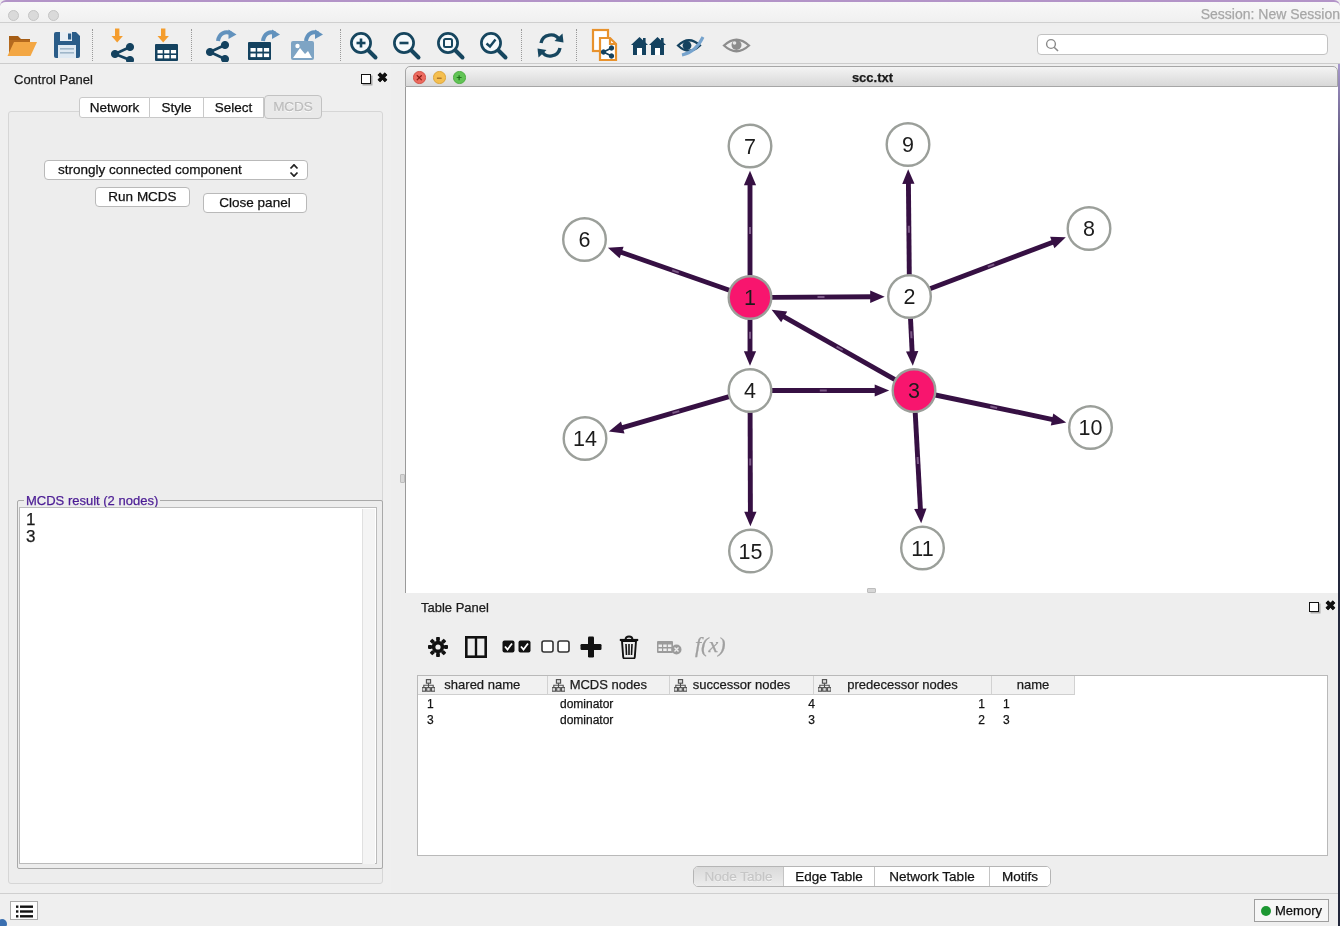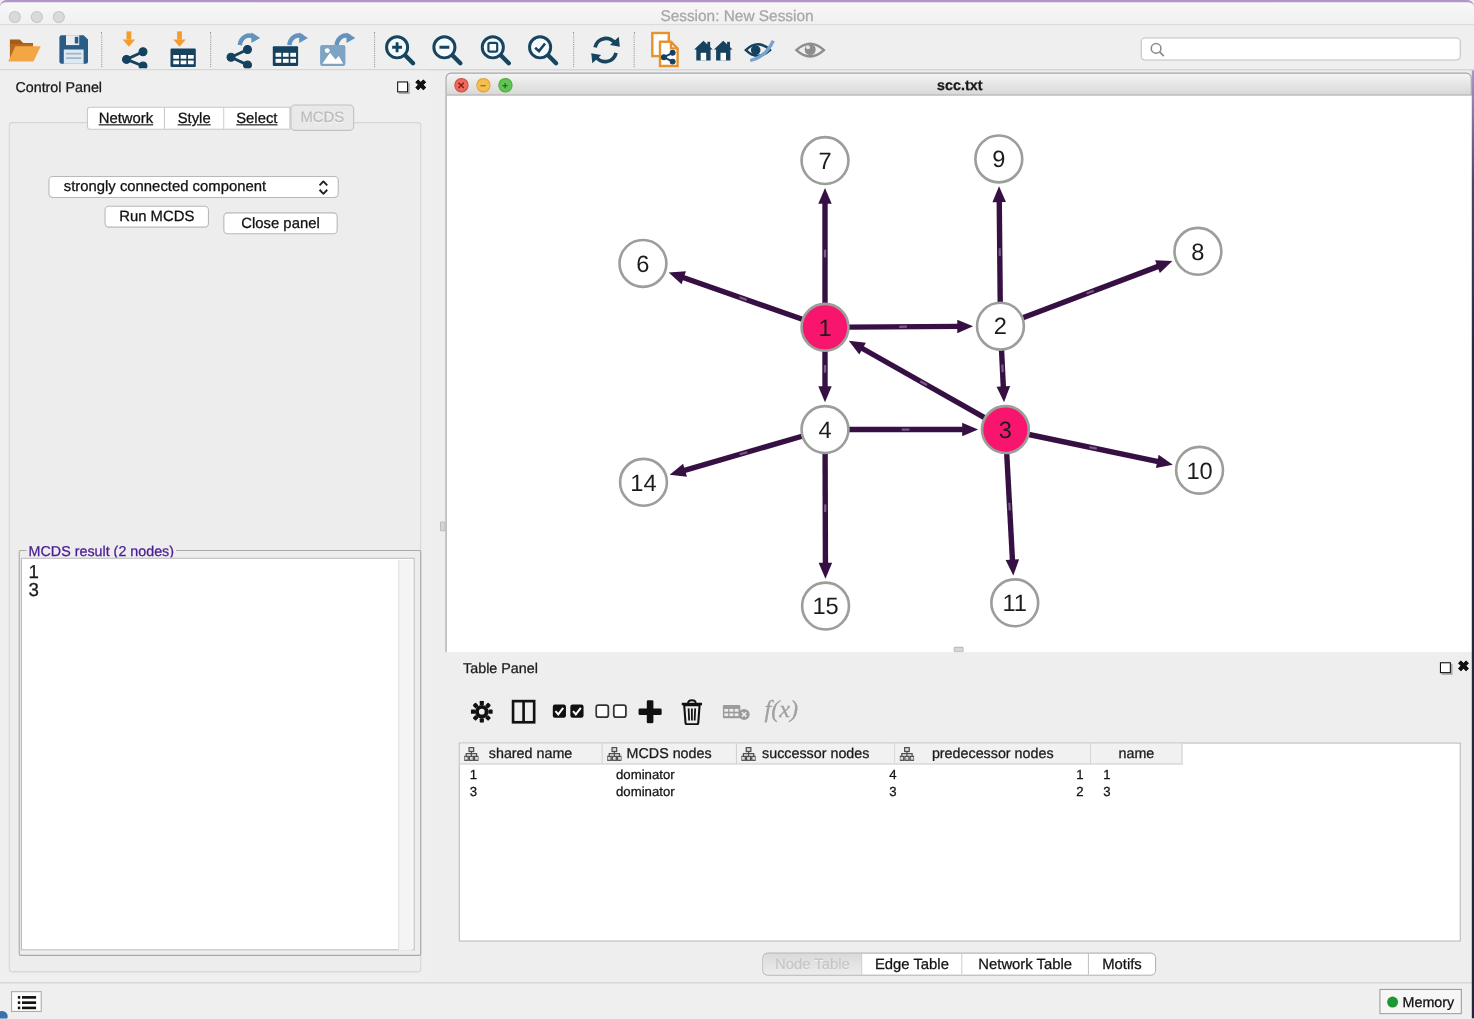--- a/index.html
+++ b/index.html
@@ -13,7 +13,7 @@
   border-radius:6px 6px 0 0; }
 .winbtn { position:absolute; top:7.5px; width:11px; height:11px; border-radius:50%;
   background:#dadada; border:1px solid #c5c5c5; }
-#apptitle { position:absolute; top:4px; left:0; width:1340px; text-align:center;
+#apptitle { position:absolute; top:4px; left:0; width:1340px; text-align:right;
   font-size:14px; color:#a7a7a7; }
 
 #toolbar { left:0; top:26px; width:1340px; height:38px; background:#efefef;

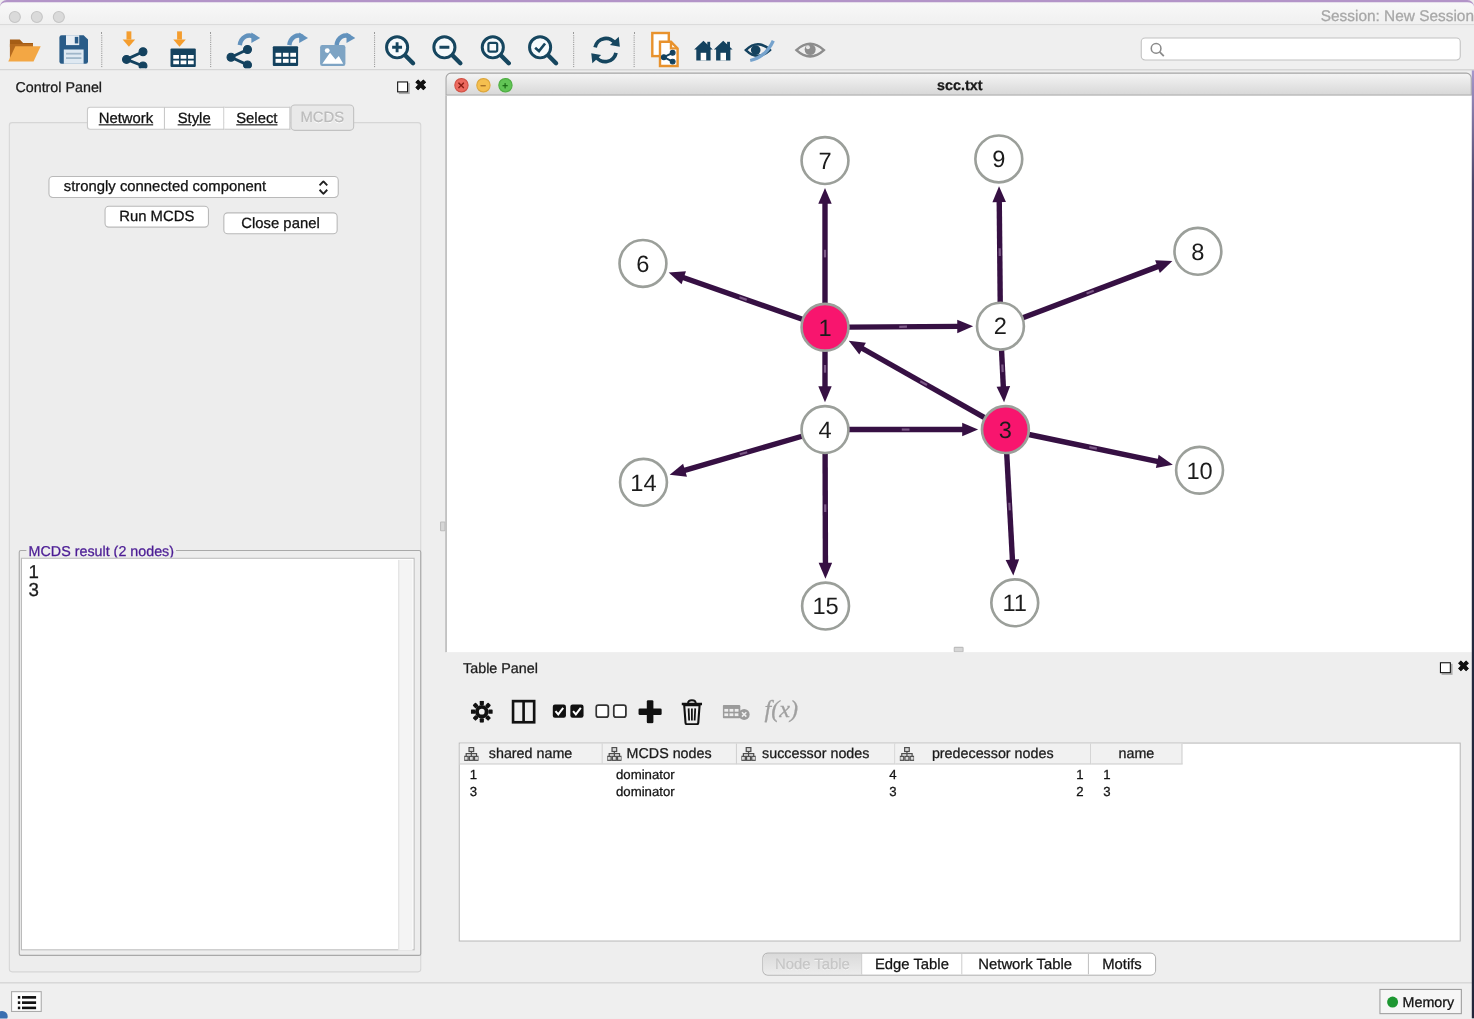--- a/index.html
+++ b/index.html
@@ -33,7 +33,7 @@
   background:#ededed; border:1px solid #d6d6d6; border-radius:3px; }
 #cp-tabs { position:absolute; left:79px; top:33px; height:21px; display:flex; }
 .cptab { height:21px; background:#ffffff; border:1px solid #c9c9c9; border-left:none;
-  font-size:13.5px; color:#111; text-align:center; line-height:20px;text-decoration:underline; }
+  font-size:13.5px; color:#111; text-align:center; line-height:20px; }
 .cptab.first { border-left:1px solid #c9c9c9; border-radius:3px 0 0 3px; }
 #tab-mcds { position:absolute; left:264px; top:31px; width:58px; height:24px;
   background:#e9e9e9; border:1px solid #c2c2c2; border-radius:4px;

